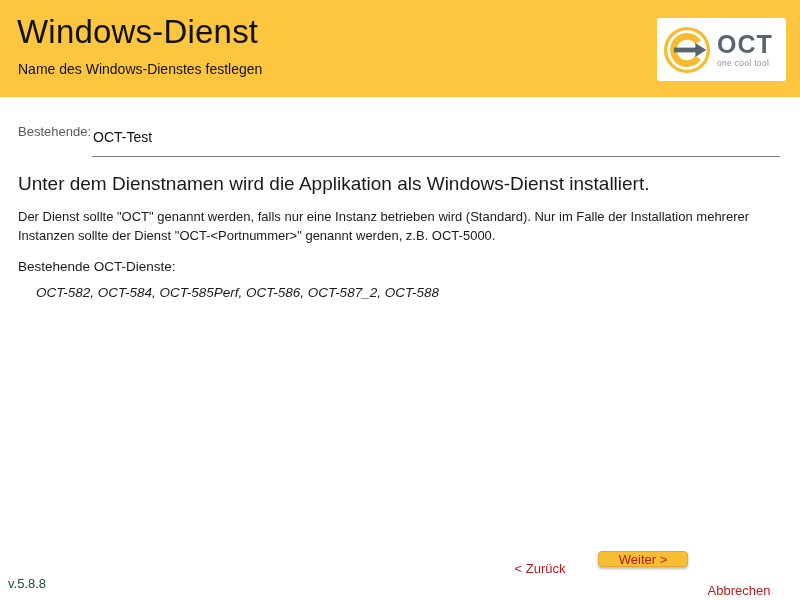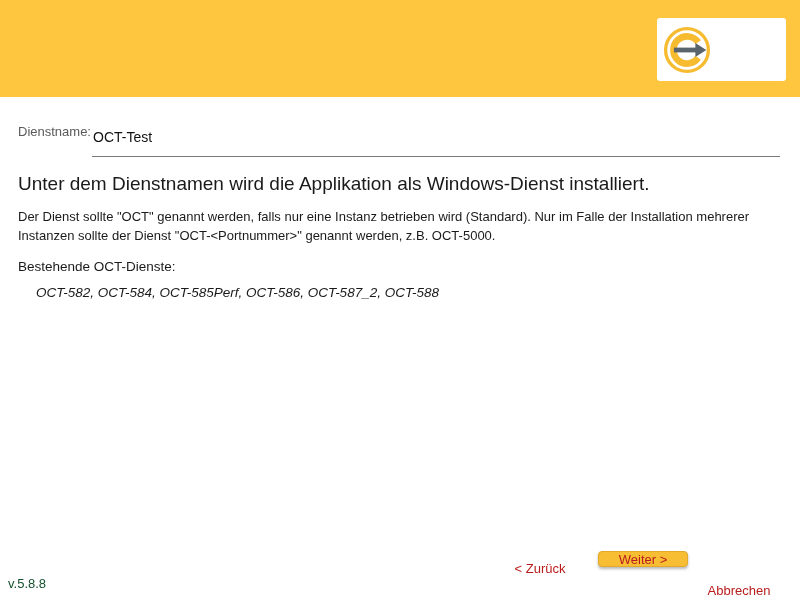--- a/index.html
+++ b/index.html
@@ -57,6 +57,7 @@
 <div class="window">
 
   <header class="header">
+    <div class="title">Windows-Dienst</div>
 
     <div class="logo">
       <svg class="logo-mark" width="48" height="48" viewBox="0 0 46 46">

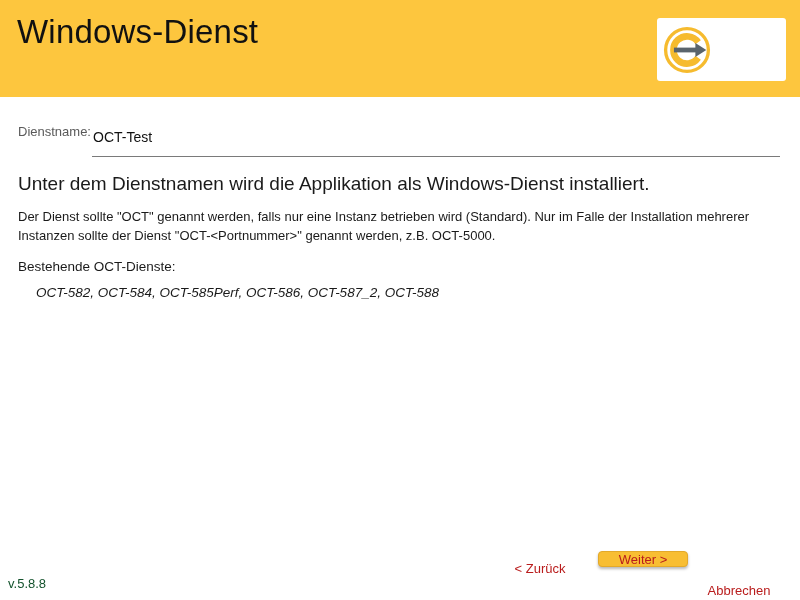--- a/index.html
+++ b/index.html
@@ -66,6 +66,10 @@
         <path d="M10.5 23 L33 23" stroke="#5A646C" stroke-width="4.6"></path>
         <polygon points="31,16.2 41.5,23 31,29.8" fill="#5A646C"></polygon>
       </svg>
+      <div class="logo-textblock">
+        <div class="logo-oct">OCT</div>
+        <div class="logo-tagline">one cool tool</div>
+      </div>
     </div>
   </header>
 

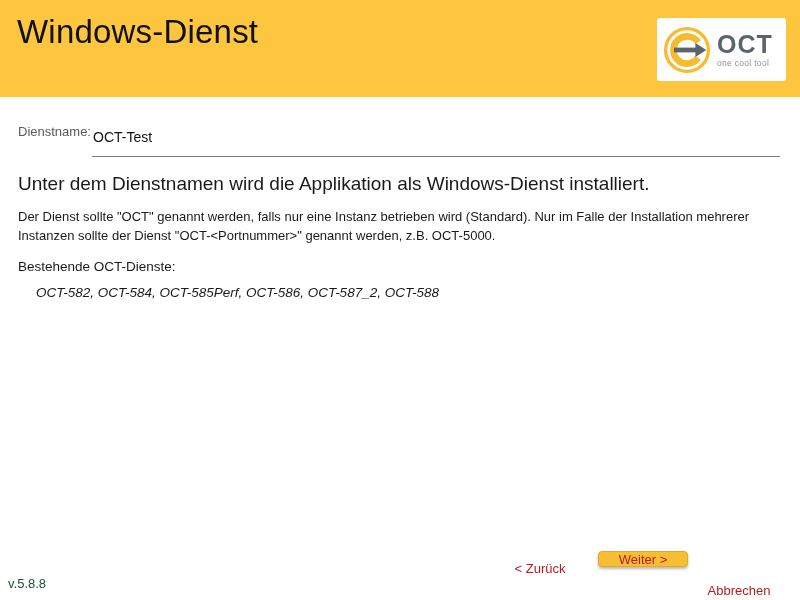--- a/index.html
+++ b/index.html
@@ -58,6 +58,7 @@
 
   <header class="header">
     <div class="title">Windows-Dienst</div>
+    <div class="subtitle">Name des Windows-Dienstes festlegen</div>
 
     <div class="logo">
       <svg class="logo-mark" width="48" height="48" viewBox="0 0 46 46">

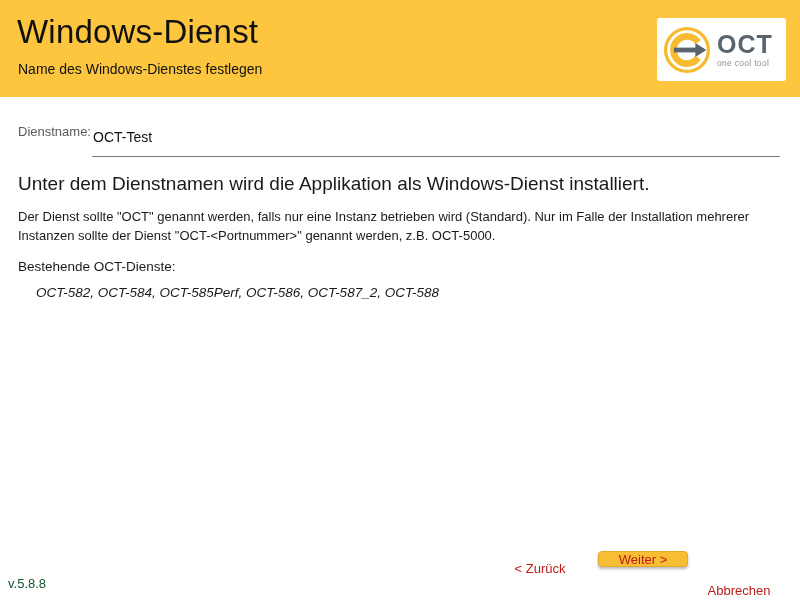--- a/index.html
+++ b/index.html
@@ -75,7 +75,7 @@
   </header>
 
   <main>
-    <label class="field-label" for="service-name">Dienstname:</label>
+    <label class="field-label" for="service-name">Bestehende:</label>
     <input id="service-name" class="service-input" type="text" value="OCT-Test" style="">
 
     <p class="p1">Unter dem Dienstnamen wird die Applikation als Windows-Dienst installiert.</p>

